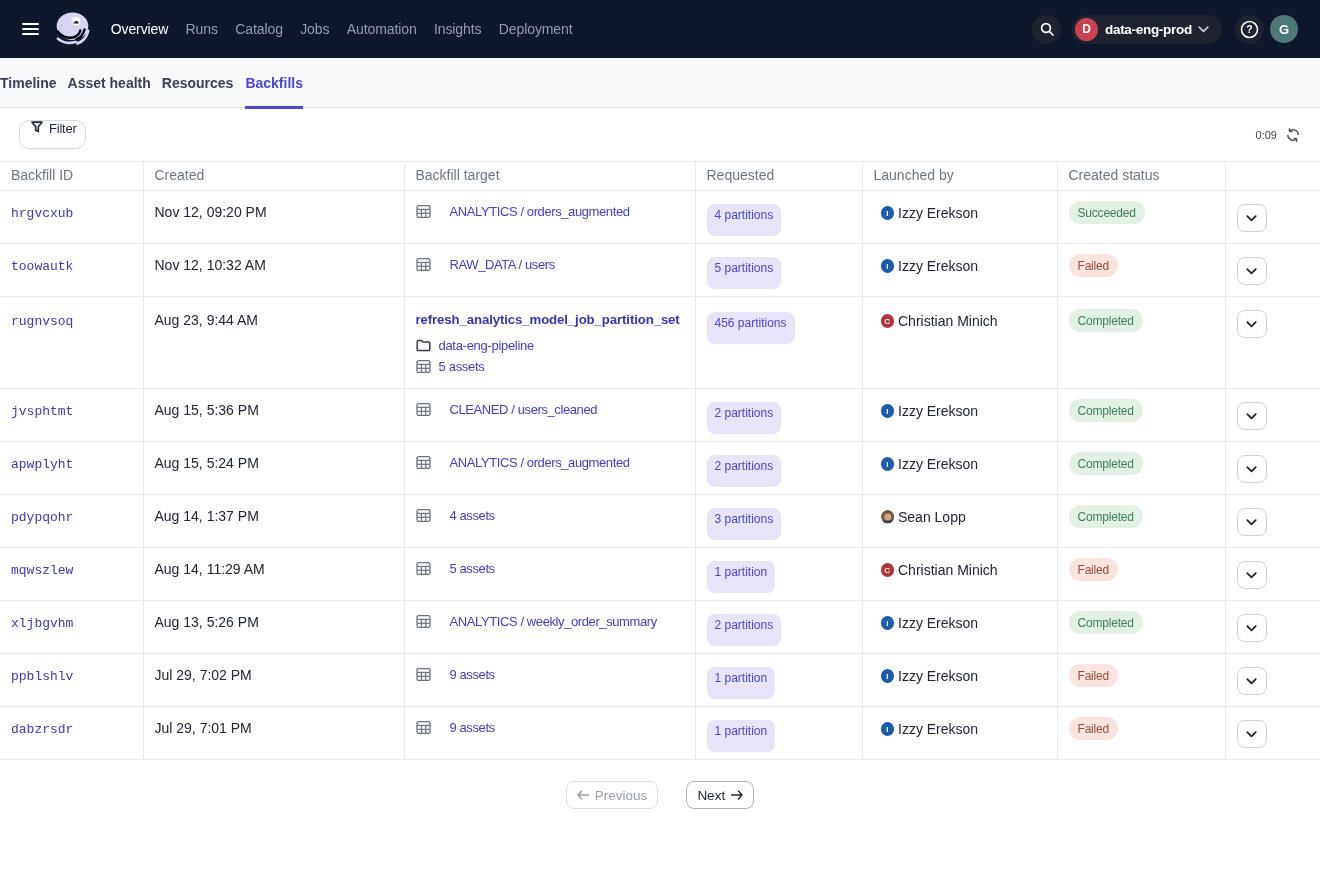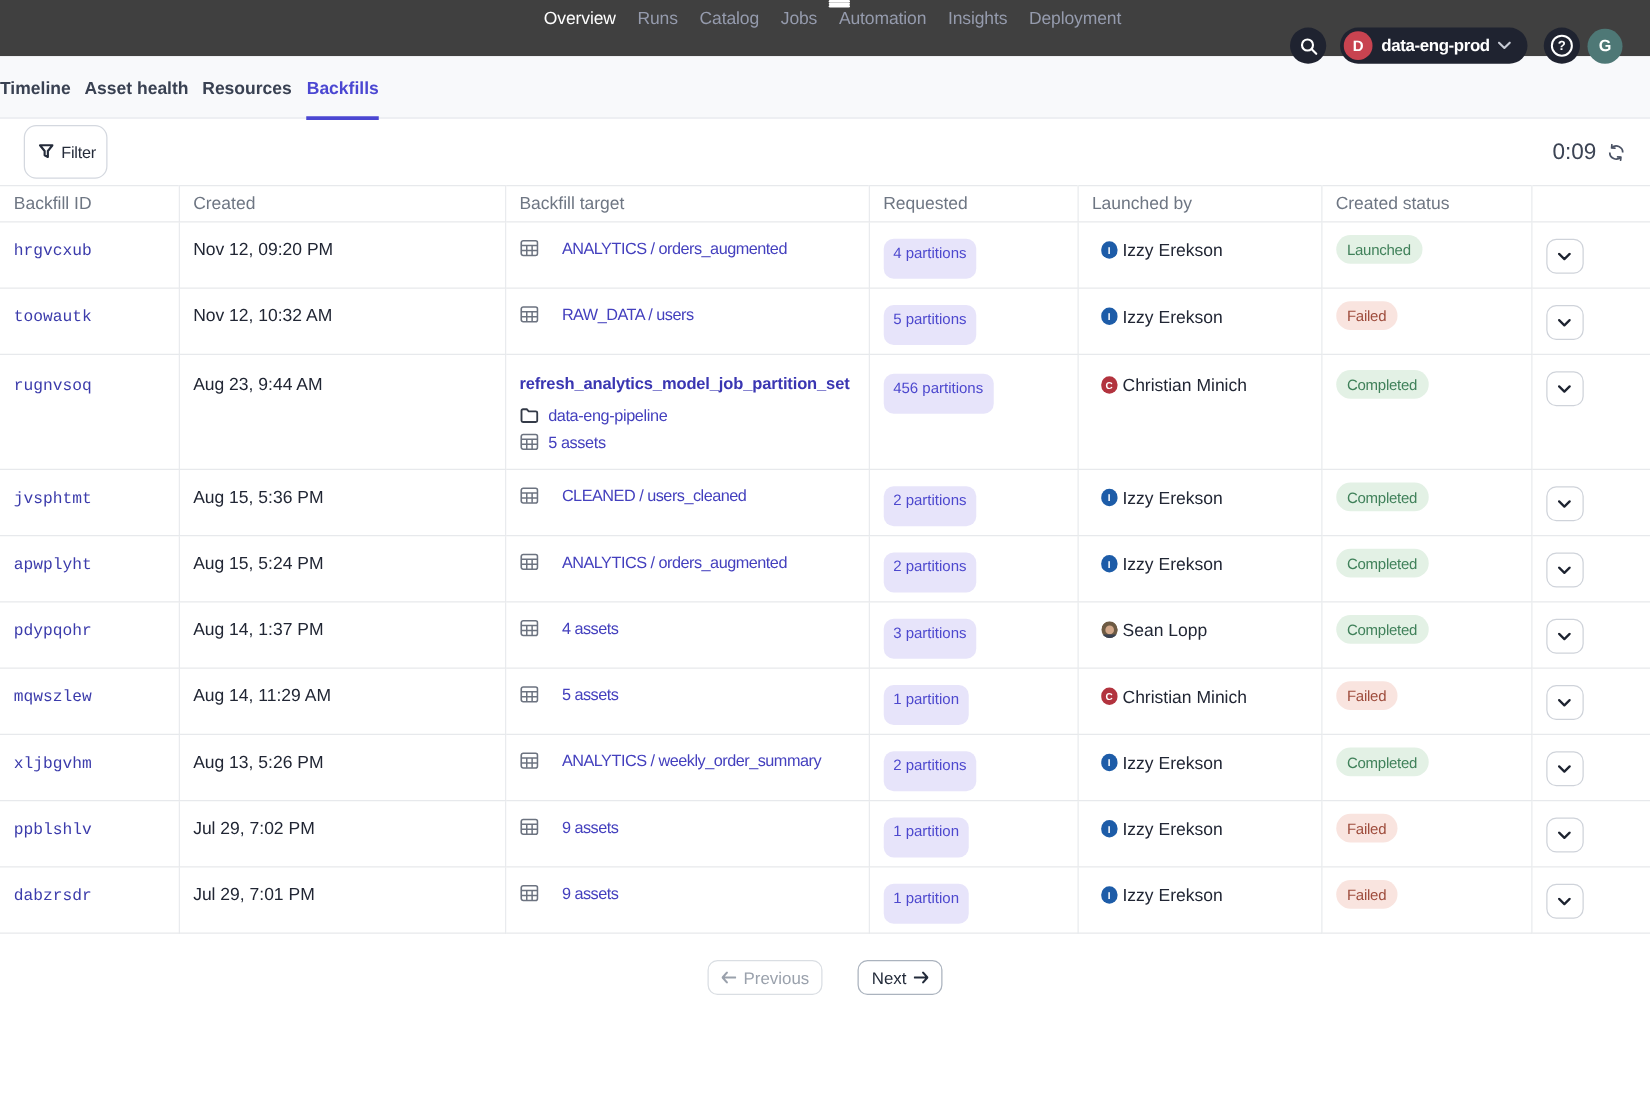--- a/index.html
+++ b/index.html
@@ -6,7 +6,7 @@
 html,body { width:1320px; height:875px; background:#fff; font-family:"Liberation Sans", sans-serif; overflow:hidden; }
 
 
-.topnav { height:45px; background:#404040; display:flex; align-items:center;flex-direction:column; }
+.topnav { height:58px; background:#0f172a; display:flex; align-items:center; }
 .burger { width:17px; height:12px; margin-left:22px; display:flex; flex-direction:column; justify-content:space-between; cursor:pointer; }
 .burger span { display:block; height:2px; background:#fff; border-radius:1px; }
 .logo { margin-left:17px; width:34px; height:34px; }

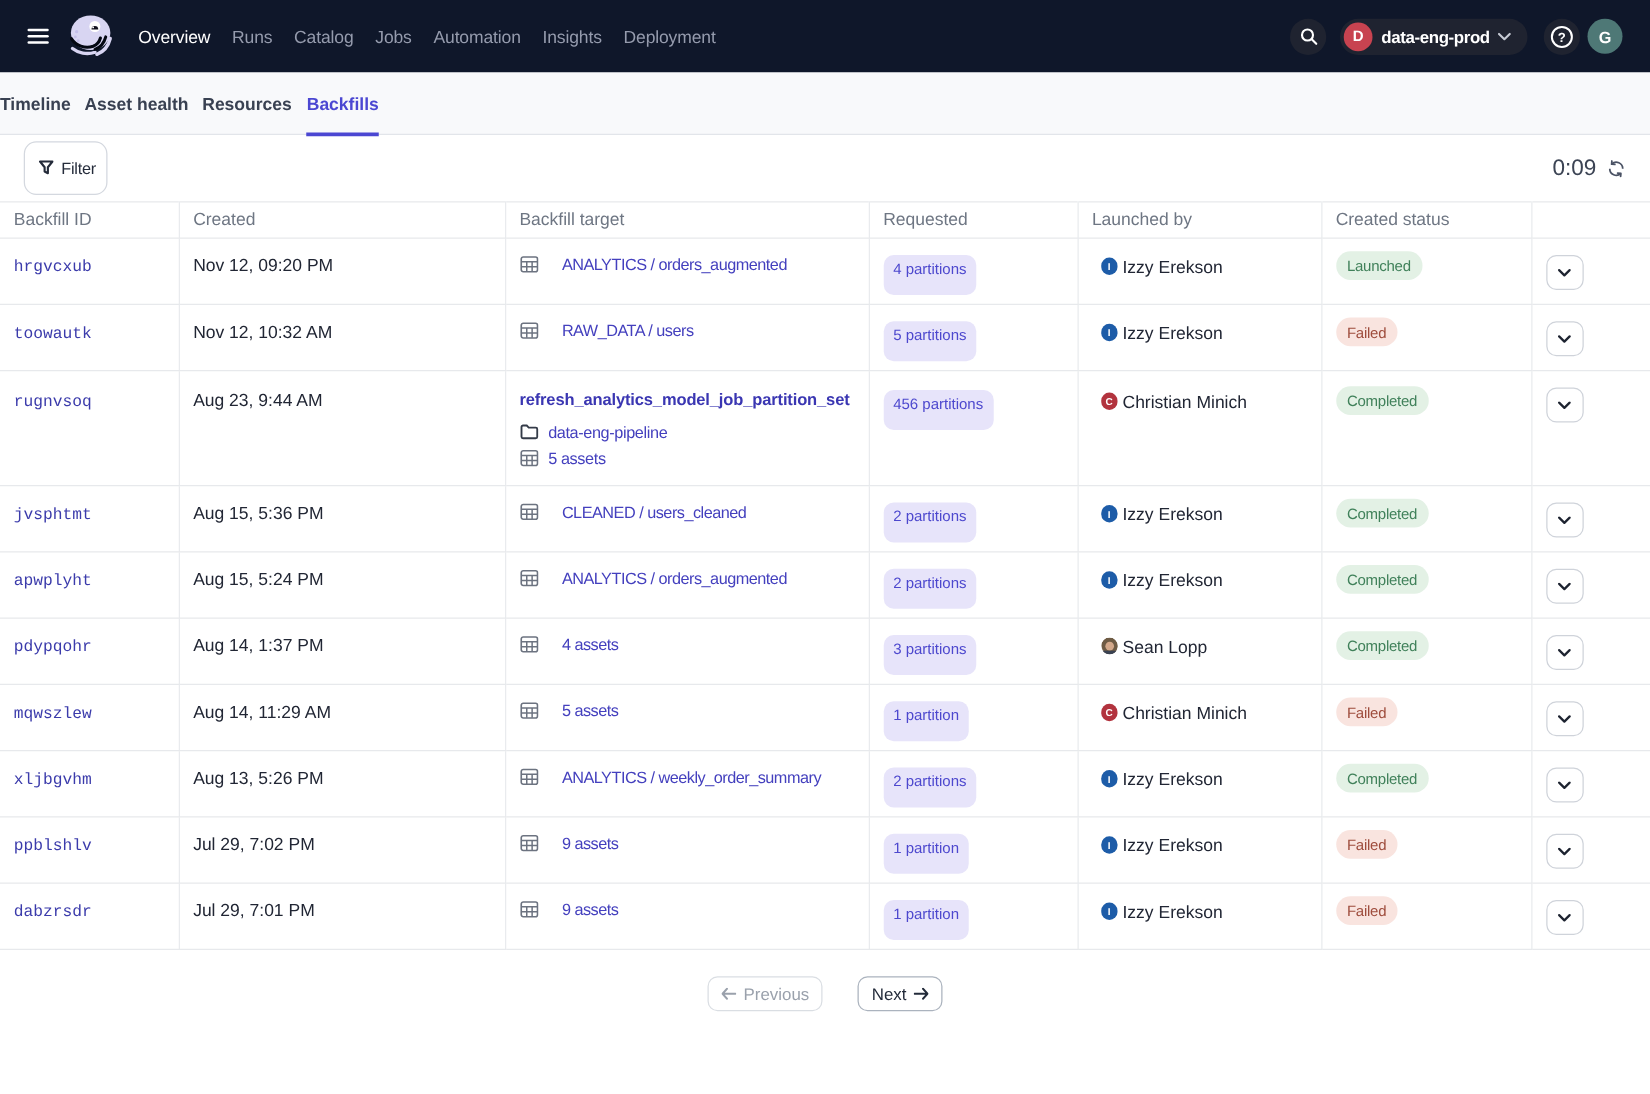--- a/index.html
+++ b/index.html
@@ -29,7 +29,7 @@
 
 
 .toolbar { height:53px; display:flex; align-items:center; background:#fff; }
-.filterbtn { margin-left:19px; width:67px; height:43px; border:1px solid #D4D8DF; border-radius:10px; background:#fff; display:flex; align-items:center; padding:0 0 0 11px; }
+.filterbtn { margin-left:19px; width:67px; height:29px; border:1px solid #D4D8DF; border-radius:10px; background:#fff; display:flex; padding:0 0 0 11px; }
 .filterbtn .ftxt { font-size:13px; font-weight:500; color:#242B3A; margin-left:6px; letter-spacing:-0.2px; }
 .timer { margin-left:auto; display:flex; align-items:center; margin-right:20px; }
 .timer .t { font-size:18px; color:#3C4454; margin-right:9px; }

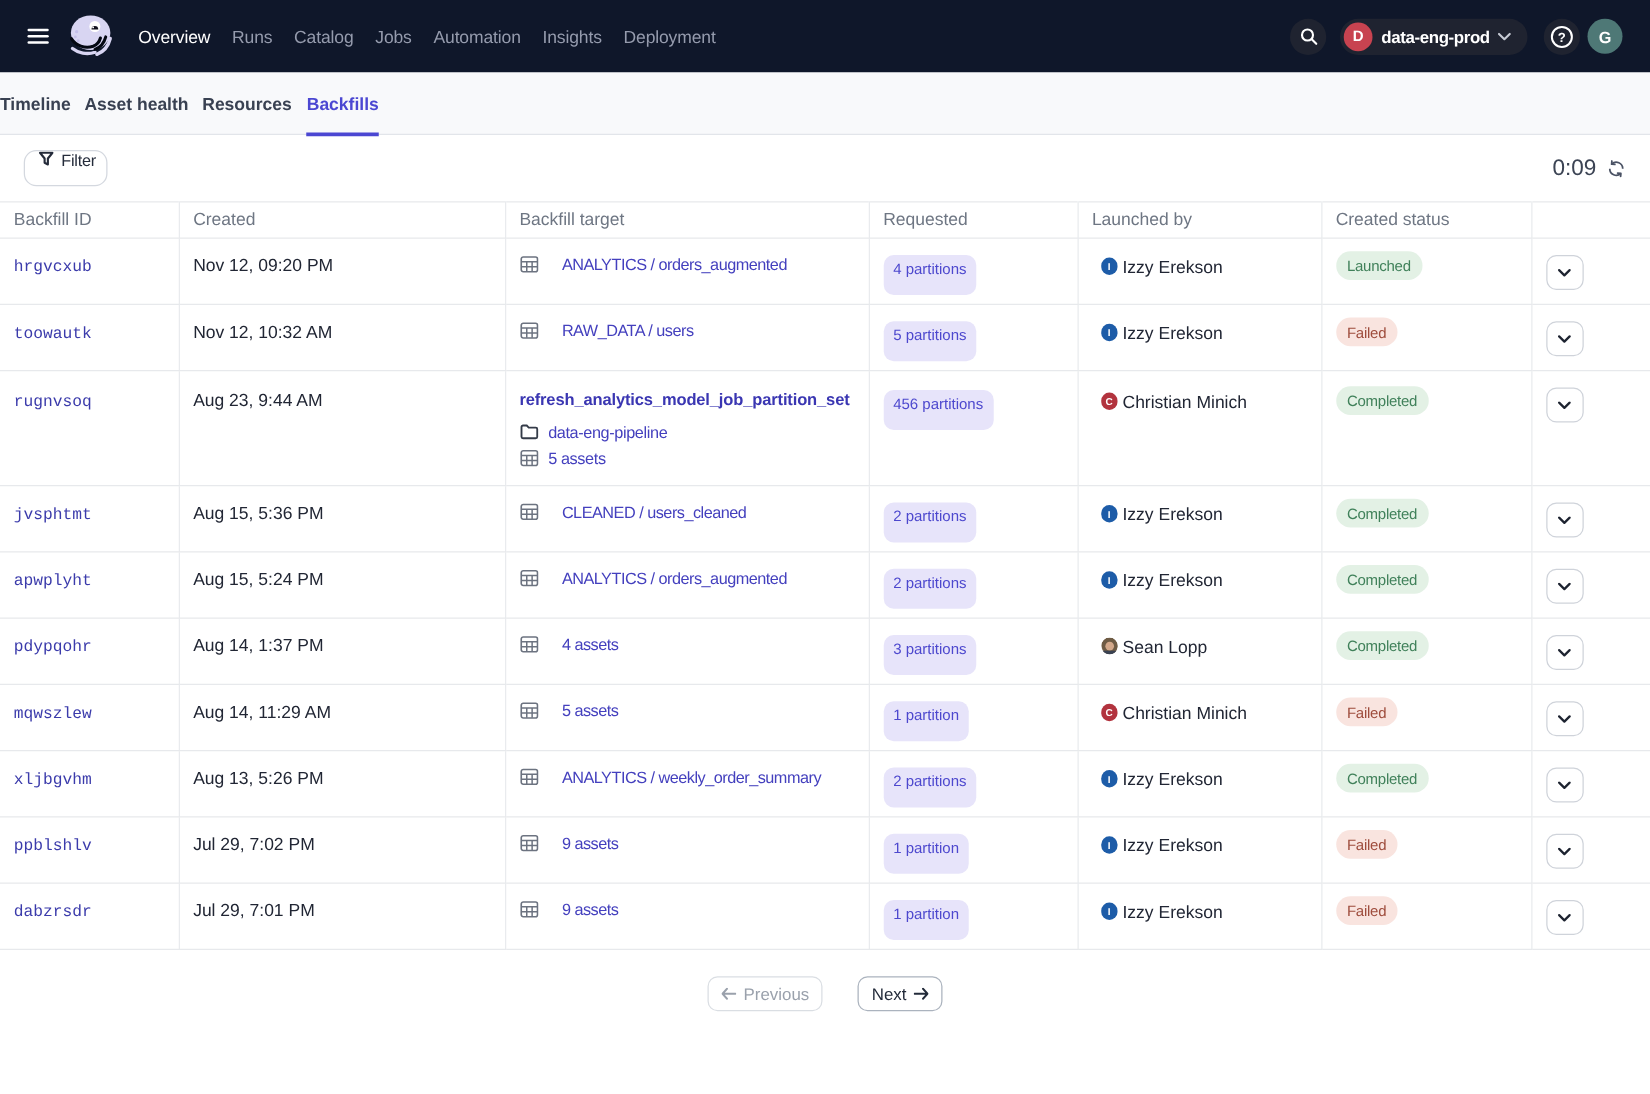--- a/index.html
+++ b/index.html
@@ -32,7 +32,7 @@
 .filterbtn { margin-left:19px; width:67px; height:29px; border:1px solid #D4D8DF; border-radius:10px; background:#fff; display:flex; padding:0 0 0 11px; }
 .filterbtn .ftxt { font-size:13px; font-weight:500; color:#242B3A; margin-left:6px; letter-spacing:-0.2px; }
 .timer { margin-left:auto; display:flex; align-items:center; margin-right:20px; }
-.timer .t { font-size:18px; color:#3C4454; margin-right:9px; }
+.timer .t { font-size:11px; color:#3C4454; margin-right:9px; }
 
 
 table.grid { width:1320px; border-collapse:collapse; table-layout:fixed; border-top:1px solid #E7E9EC; }

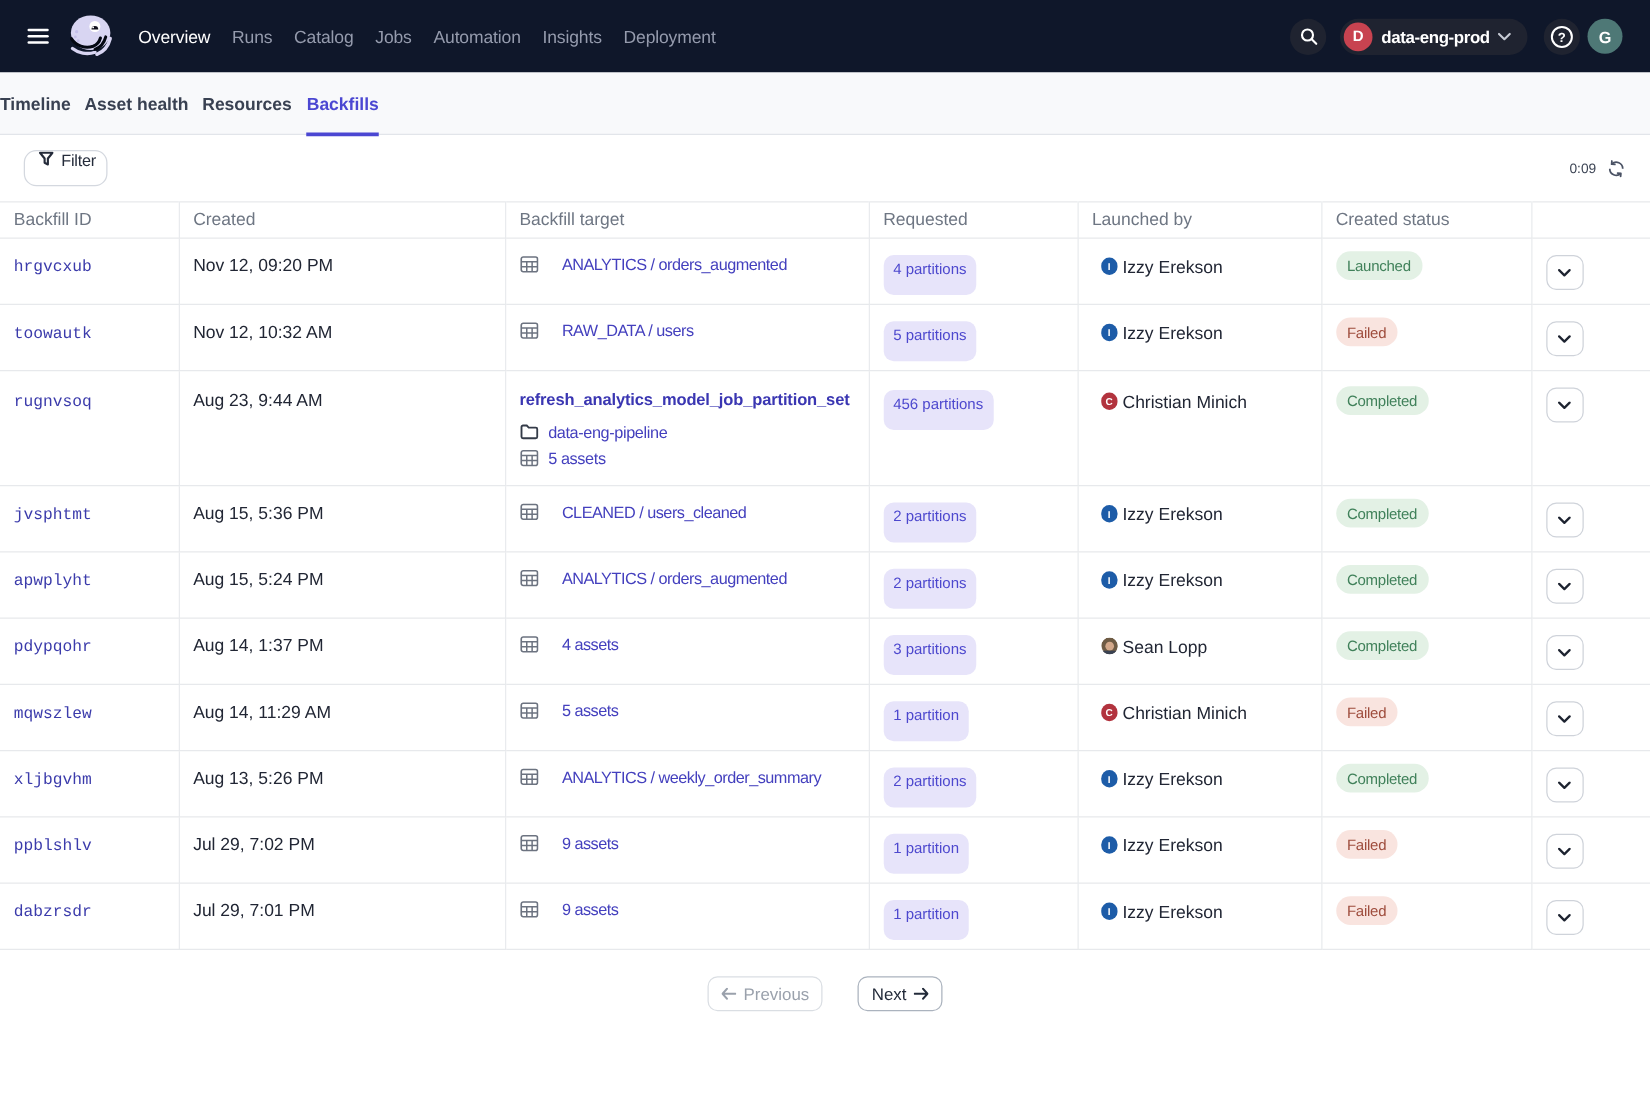--- a/index.html
+++ b/index.html
@@ -192,7 +192,7 @@
             <span class="nm">Izzy Erekson</span>
           </div>
         </td>
-    <td><span class="status green">Launched</span></td>
+    <td><span class="status green">Succeeded</span></td>
     <td class="expcell">
           <div class="expbtn">
             <svg width="11" height="7" viewBox="0 0 11 7">

